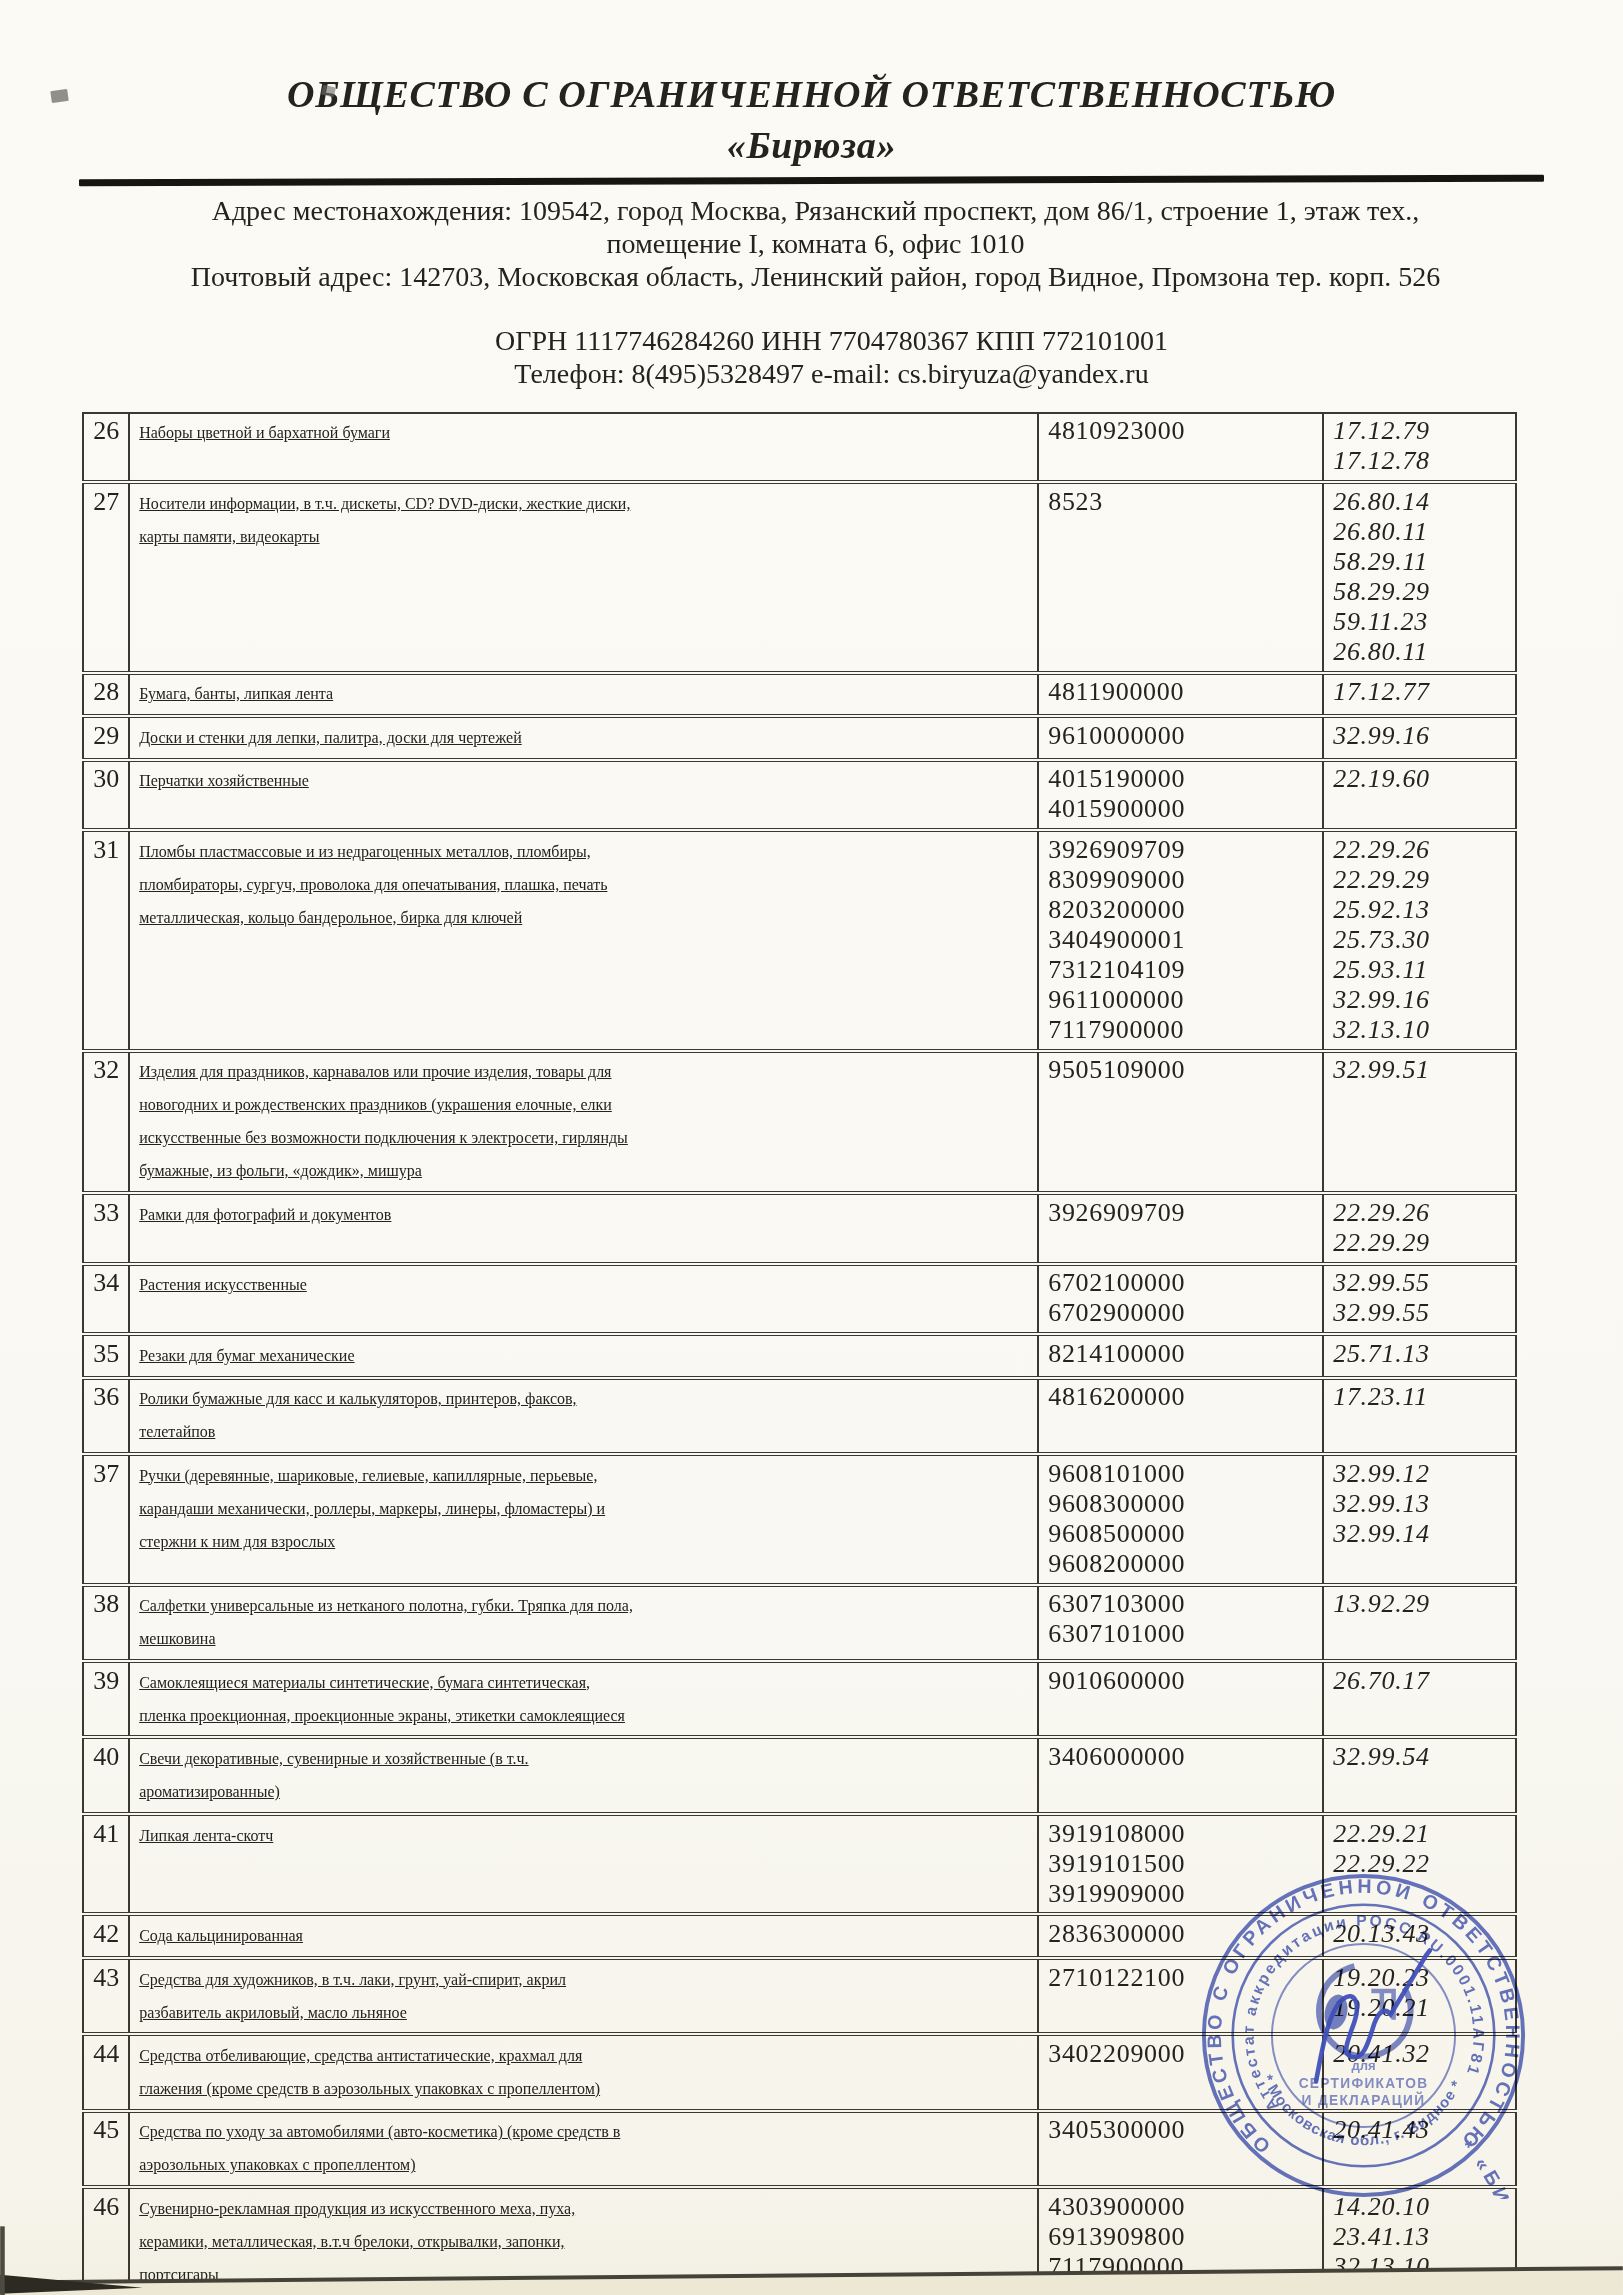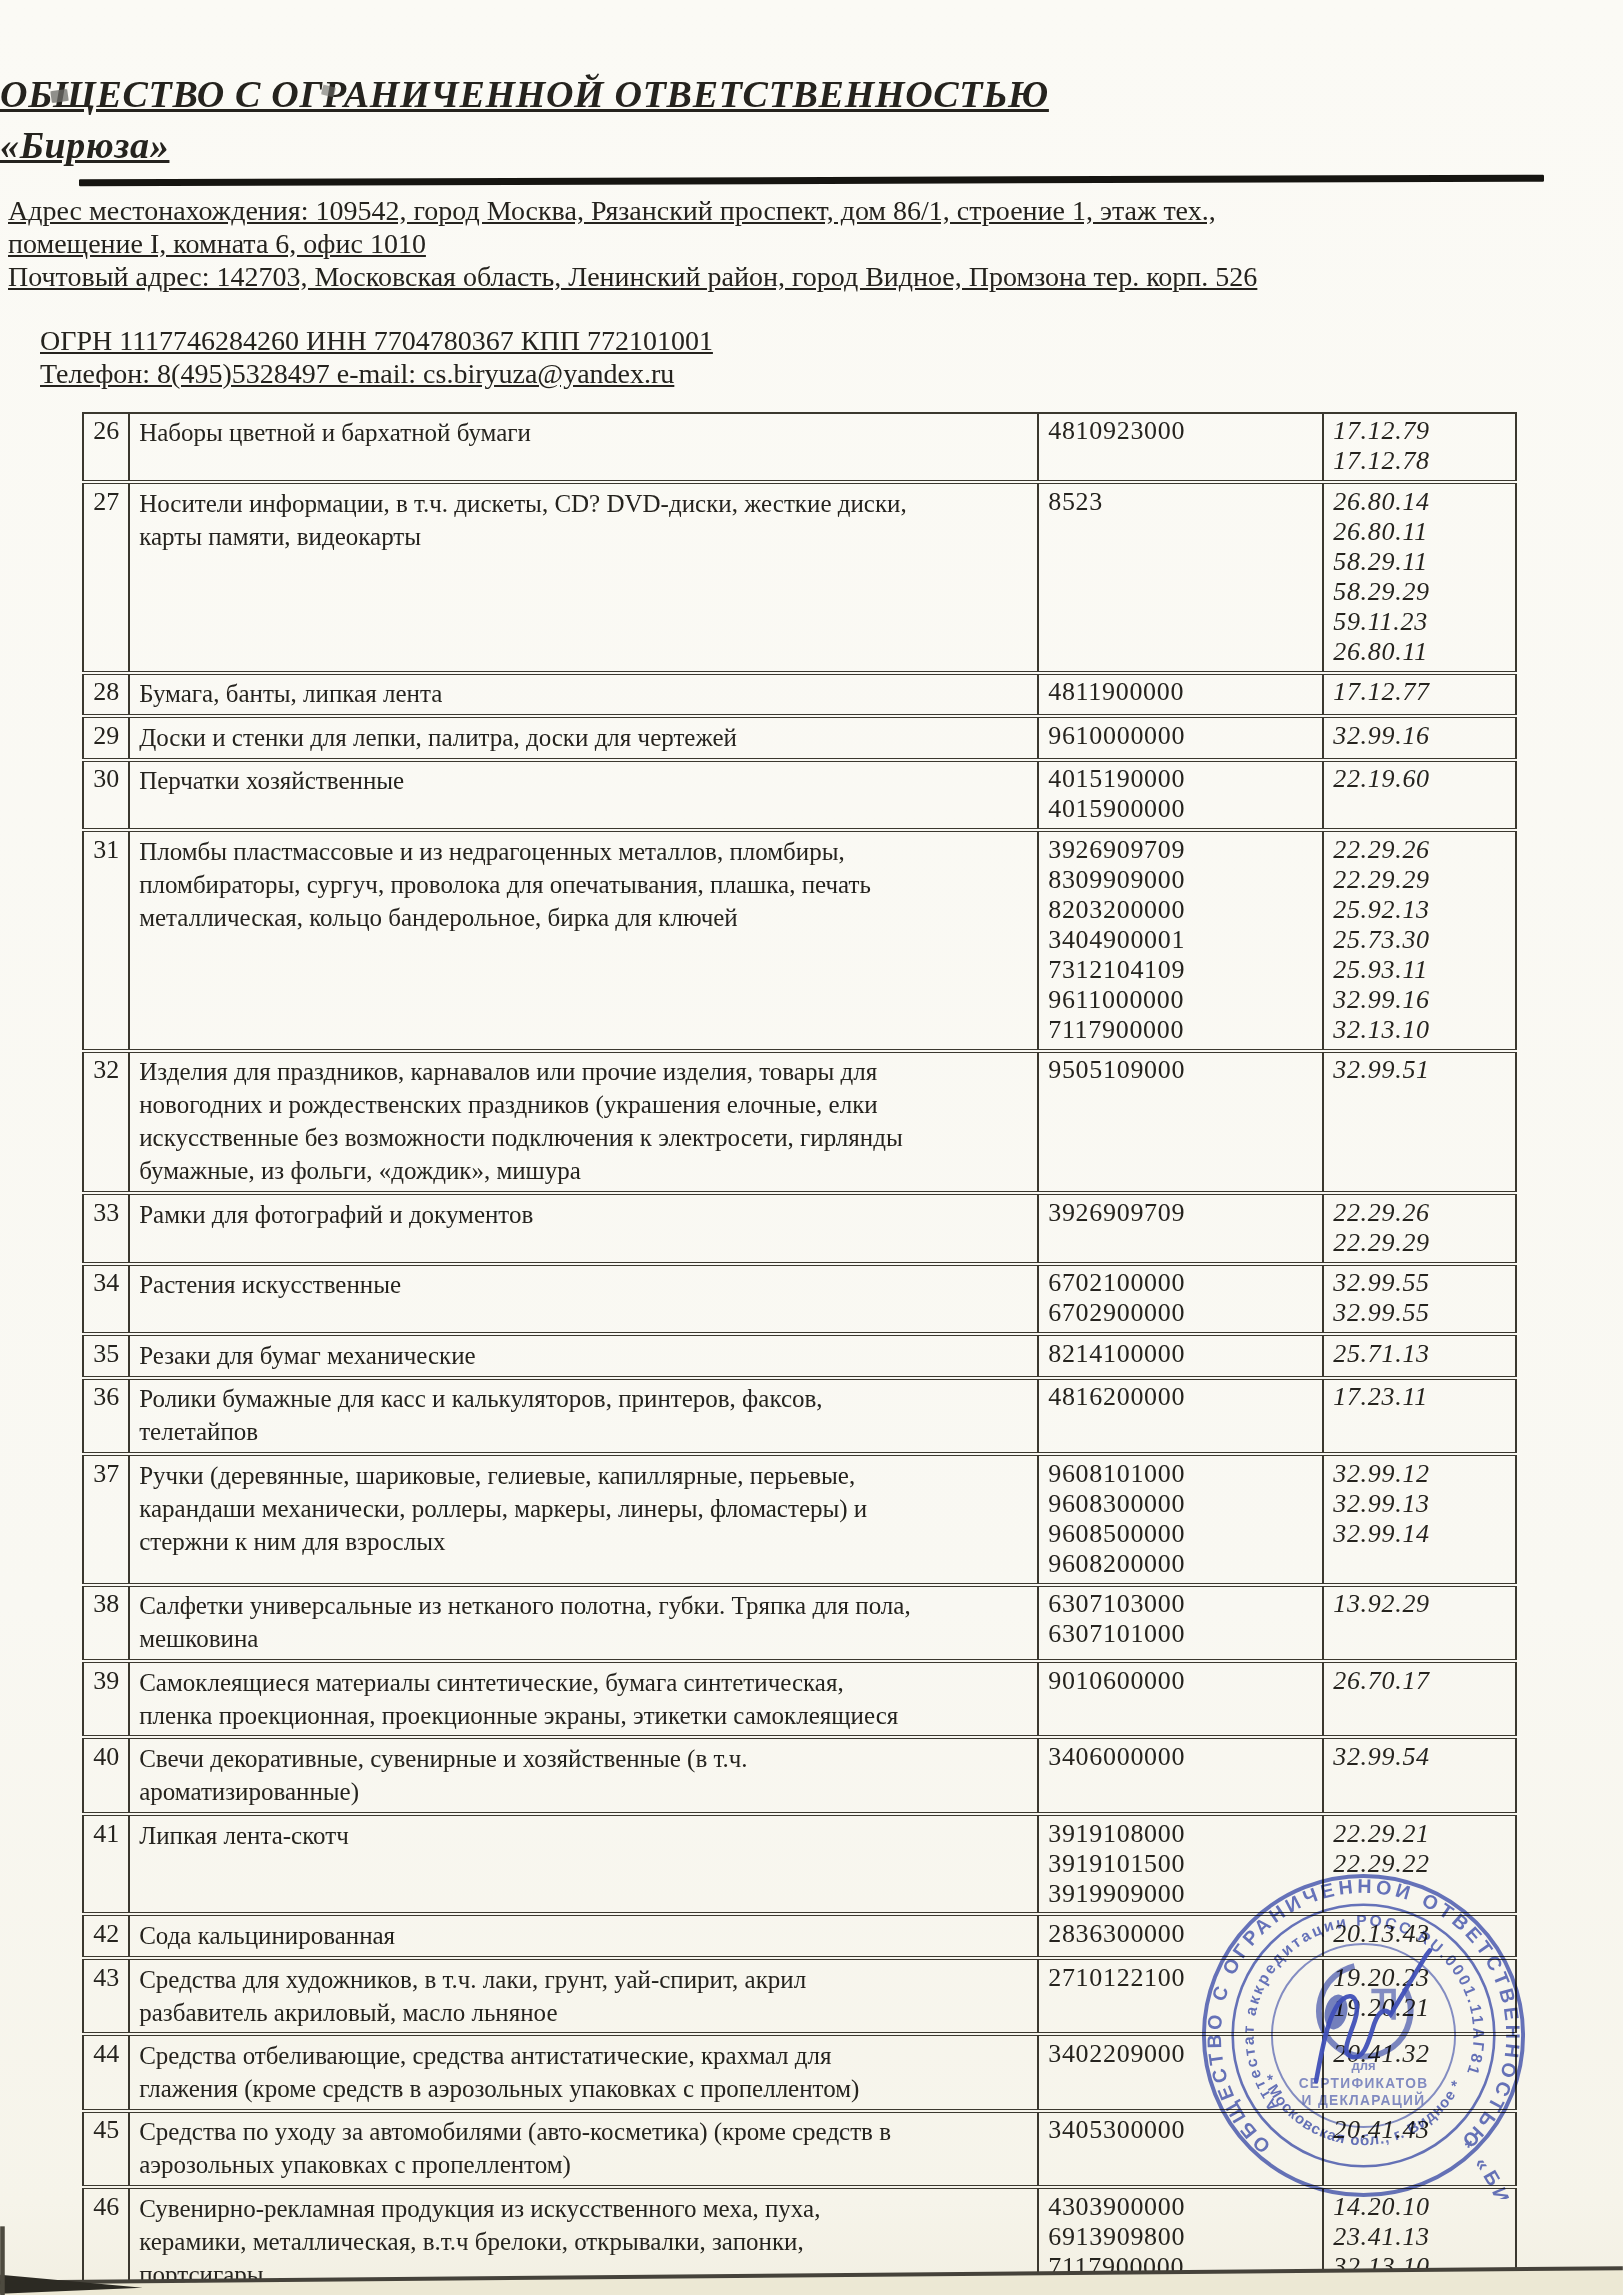--- a/index.html
+++ b/index.html
@@ -15,7 +15,7 @@
   .speck.s1{left:51px;top:90px;width:17px;height:11.8px;transform:rotate(-8deg);opacity:.75;}
   .speck.s2{left:322px;top:86px;width:13px;height:9.8px;transform:rotate(14deg);opacity:.6;}
 
-  header{padding-top:73px;text-align:left;text-decoration:underline;}
+  header{padding-top:73px;text-align:center;}
   .title{
     font-size:38px;font-weight:bold;font-style:italic;letter-spacing:0.7px;
     line-height:42px;

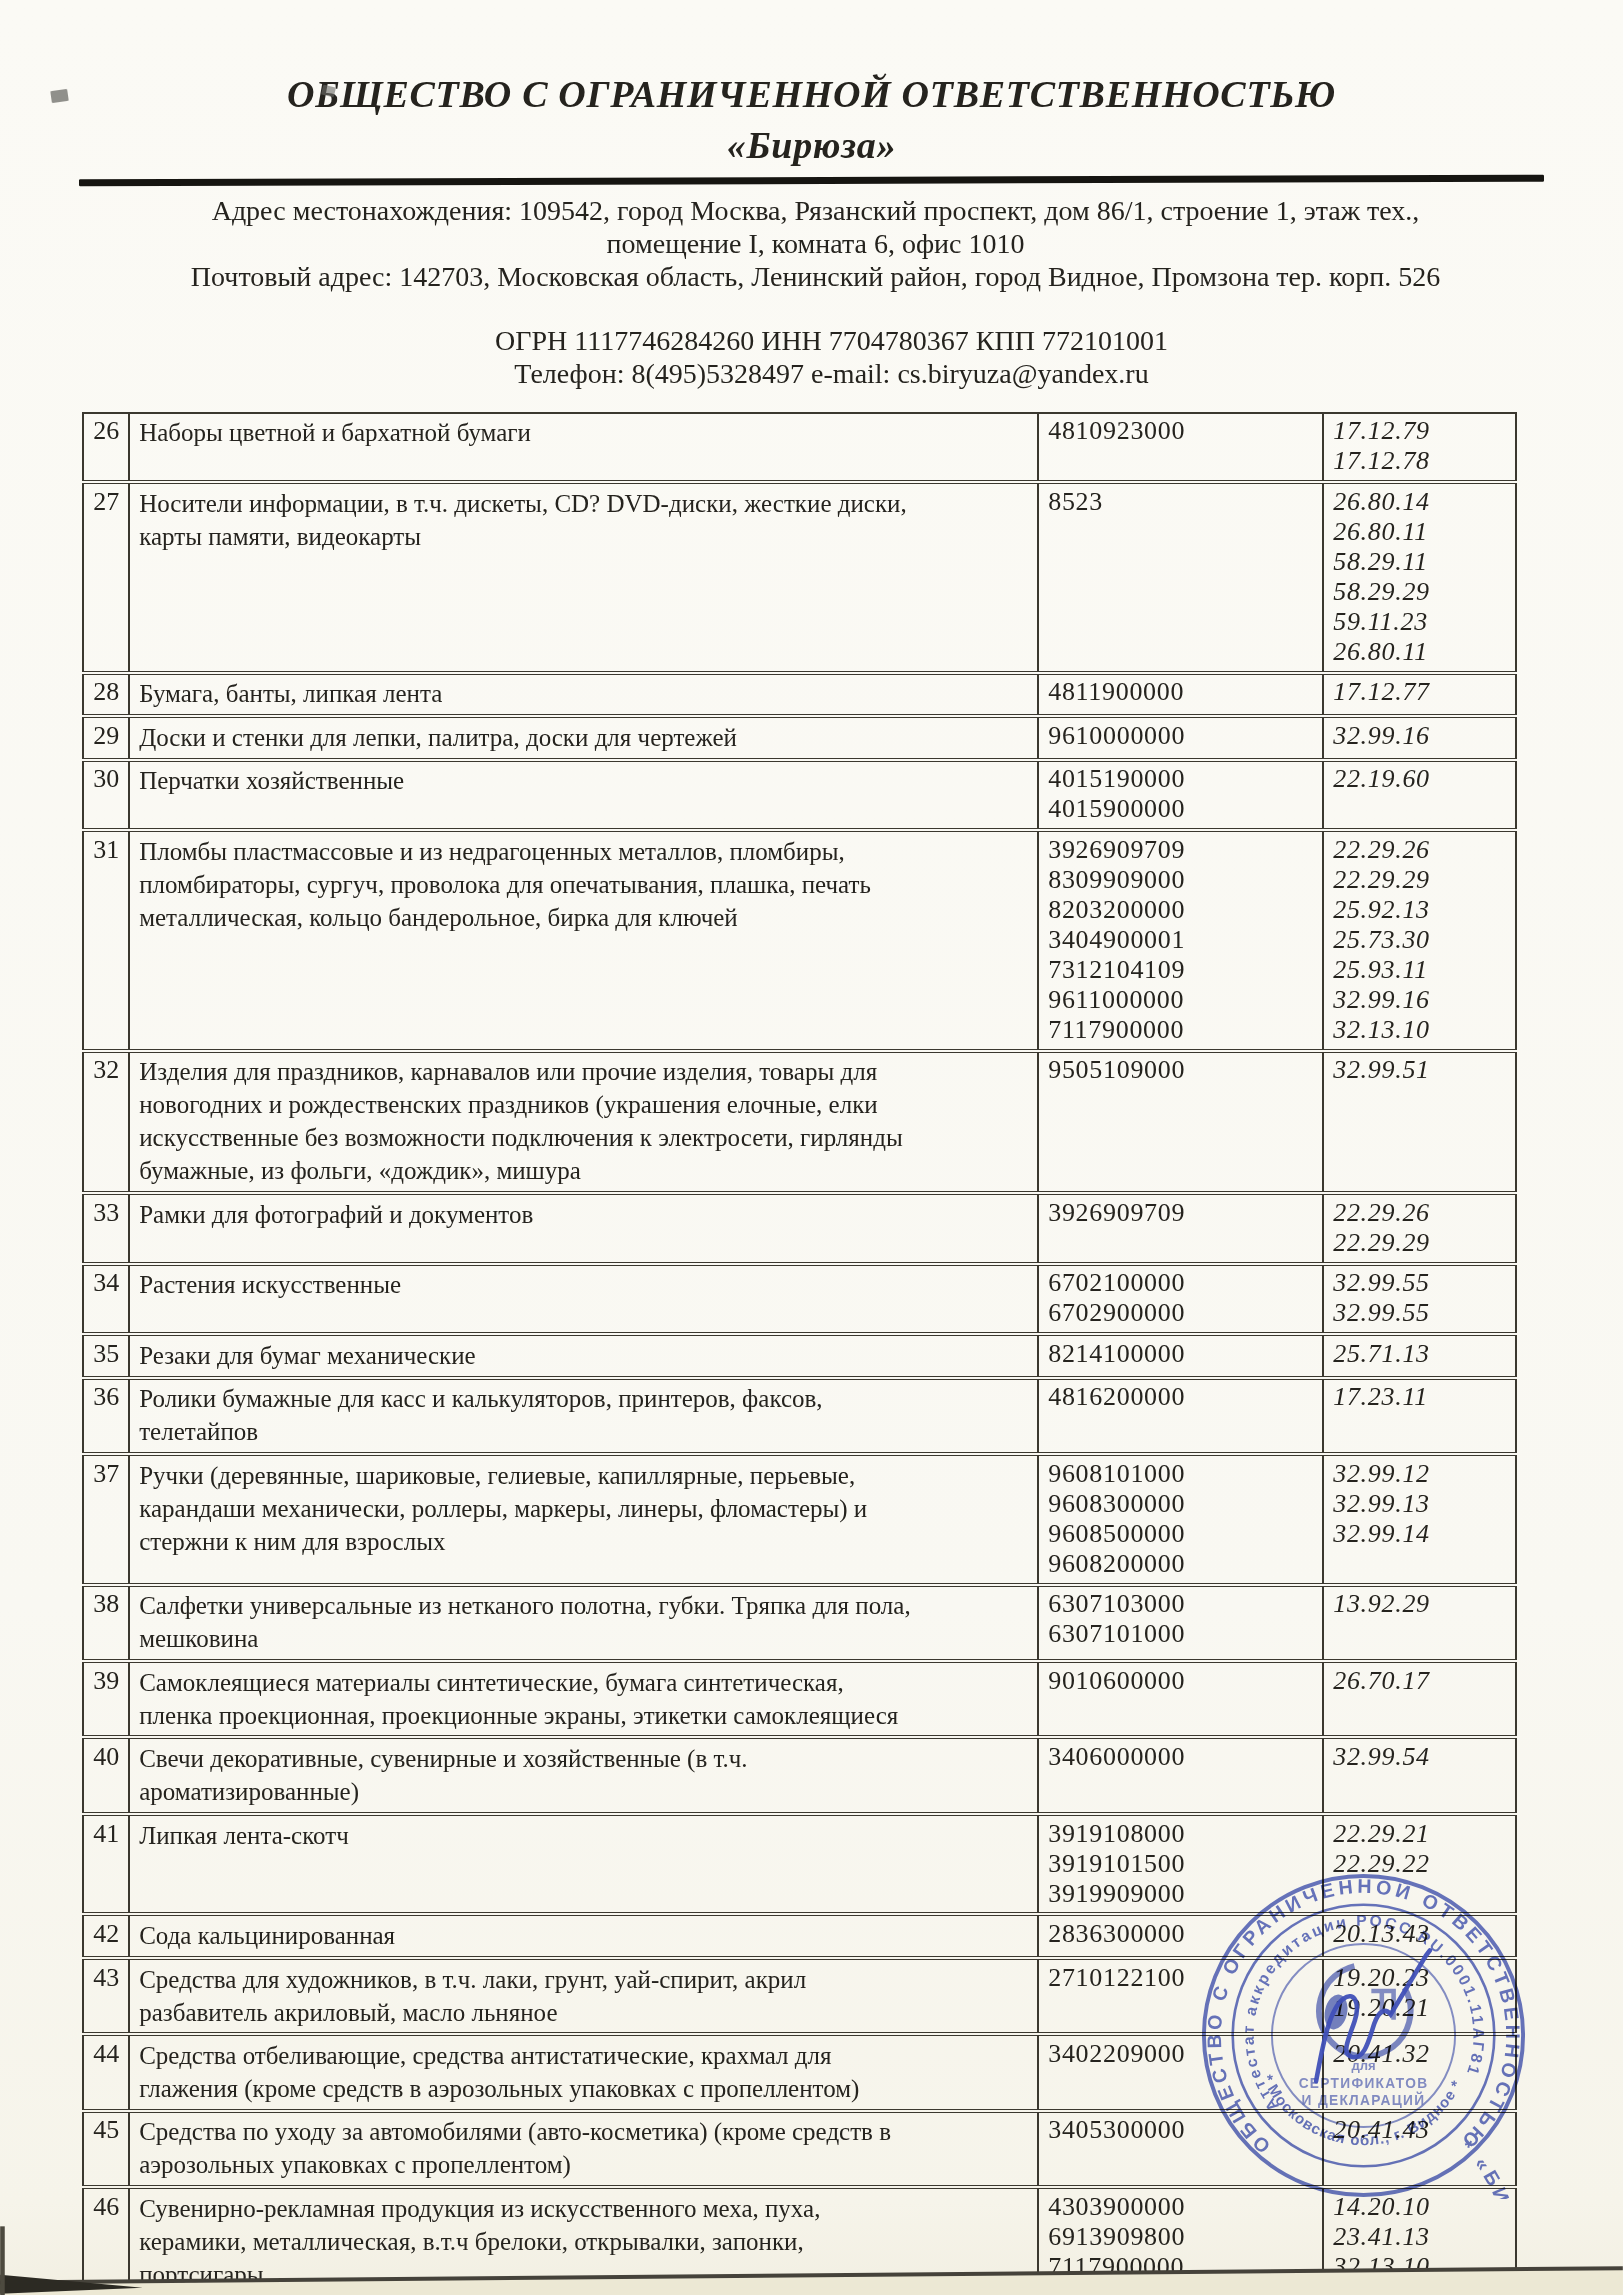--- a/index.html
+++ b/index.html
@@ -46,7 +46,7 @@
   table.doc tr td:last-child{border-right:2.6px solid #3b382f;}
   table.doc tr:last-child td{border-bottom:2.6px solid #3b382f;}
   td.c0{line-height:30px;padding-left:9.2px;}
-  td.c1{font-size:25px;line-height:33px;padding-left:15.7px;padding-right:6.5px;}
+  td.c1{font-size:16px;line-height:33px;padding-left:15.7px;padding-right:6.5px;text-decoration:underline;}
   td.c2{line-height:30px;padding-left:11.8px;letter-spacing:0.7px;}
   td.c3{line-height:30px;padding-left:10.5px;letter-spacing:0.7px;font-style:italic;}
 

